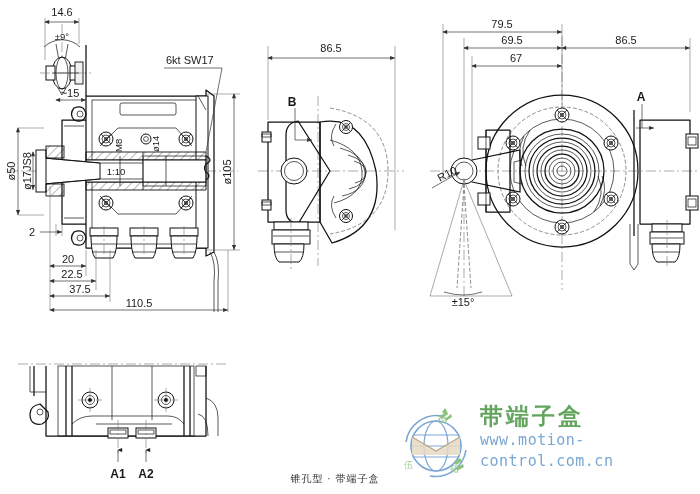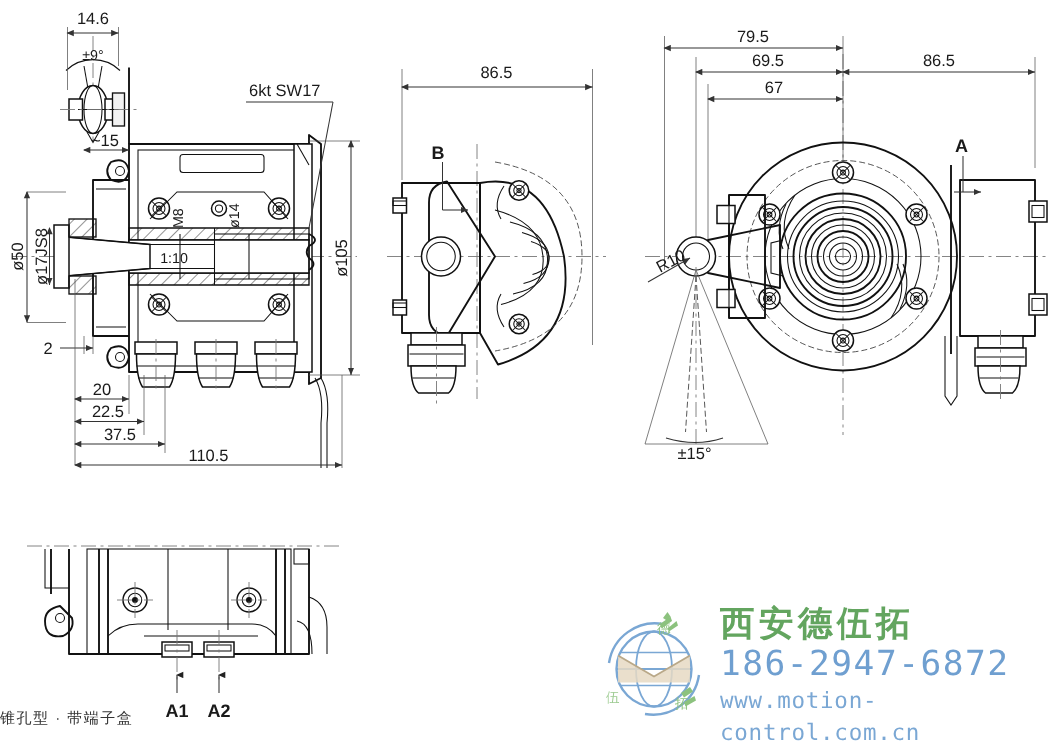--- a/index.html
+++ b/index.html
@@ -535,7 +535,7 @@
     </svg>
   </div>
   <div class="txt">
-    <div class="cn">西安德伍拓</div>
+    <div class="cn">带端子盒</div>
     <div class="phone">186-2947-6872</div>
     <div class="site">www.motion-control.com.cn</div>
   </div>

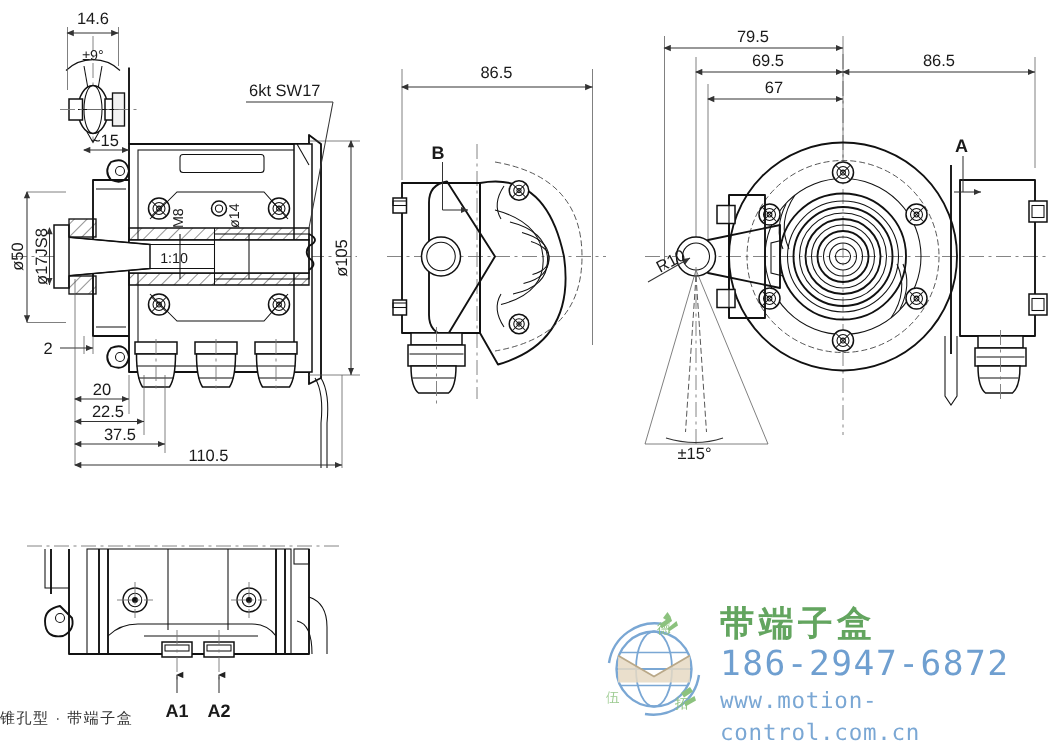--- a/index.html
+++ b/index.html
@@ -536,7 +536,6 @@
   </div>
   <div class="txt">
     <div class="cn">带端子盒</div>
-    <div class="phone">186-2947-6872</div>
     <div class="site">www.motion-control.com.cn</div>
   </div>
 </div>

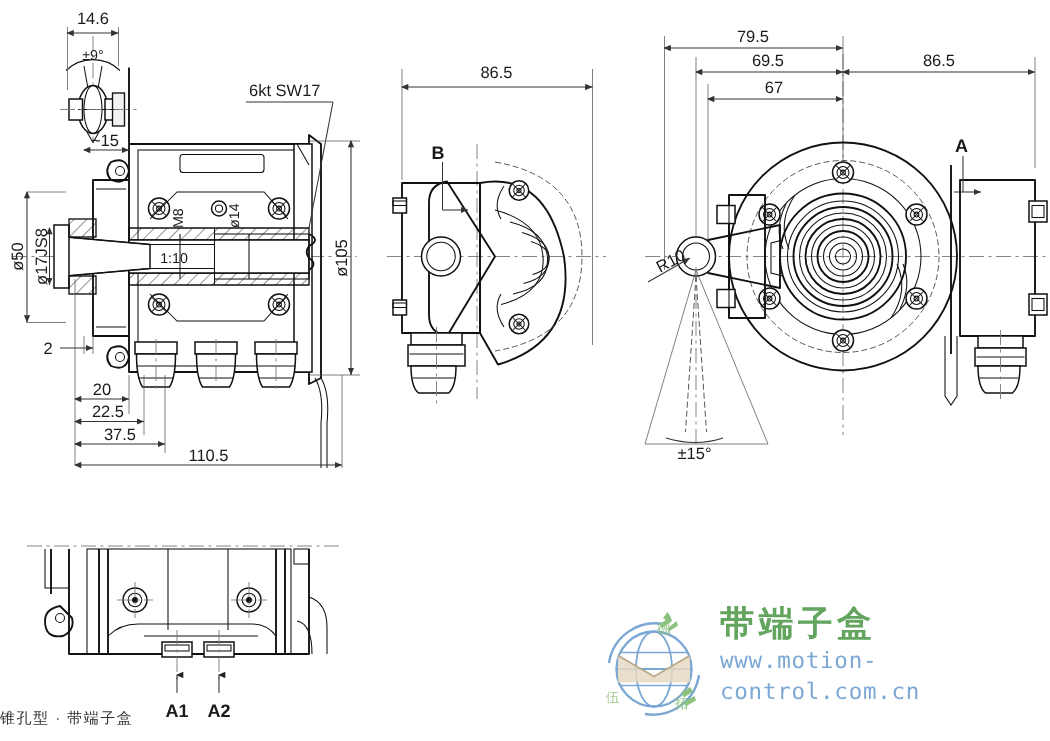--- a/index.html
+++ b/index.html
@@ -21,7 +21,7 @@
   .hatchfill{fill:url(#hatch);stroke:#111;stroke-width:0.9;}
   .white{fill:#ffffff;stroke:#111;stroke-width:1;}
   .grey{fill:#f2f2f2;stroke:#111;stroke-width:0.9;}
-  .caption{position:absolute;left:0;right:0;bottom:8px;text-align:left;
+  .caption{position:absolute;left:0;right:0;bottom:8px;text-align:center;
            font-size:10px;color:#333;letter-spacing:1px;}
   
   #logo{position:absolute;left:398px;top:402px;width:300px;height:86px;}

